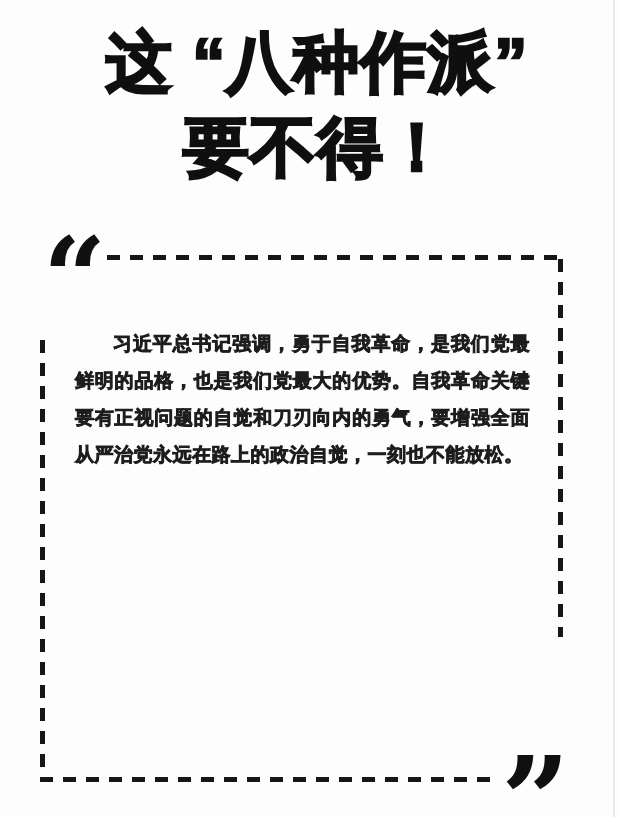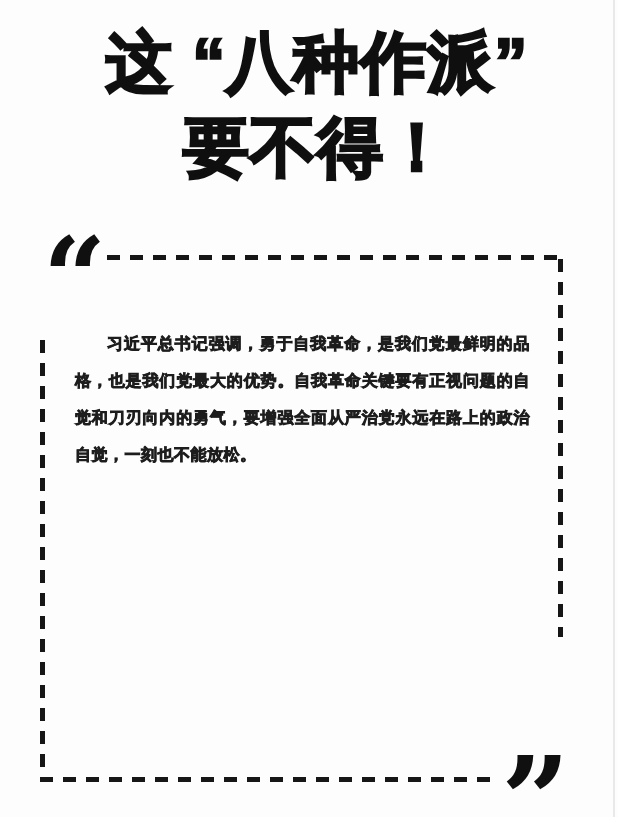--- a/index.html
+++ b/index.html
@@ -112,7 +112,7 @@
   .quote-text p {
     margin: 0 0 26px 0;
     color: #1d1d1d;
-    font-size: 16px;
+    font-size: 19px;
     line-height: 37px;
     font-weight: 700;
     -webkit-text-stroke: 0.8px #1d1d1d;

